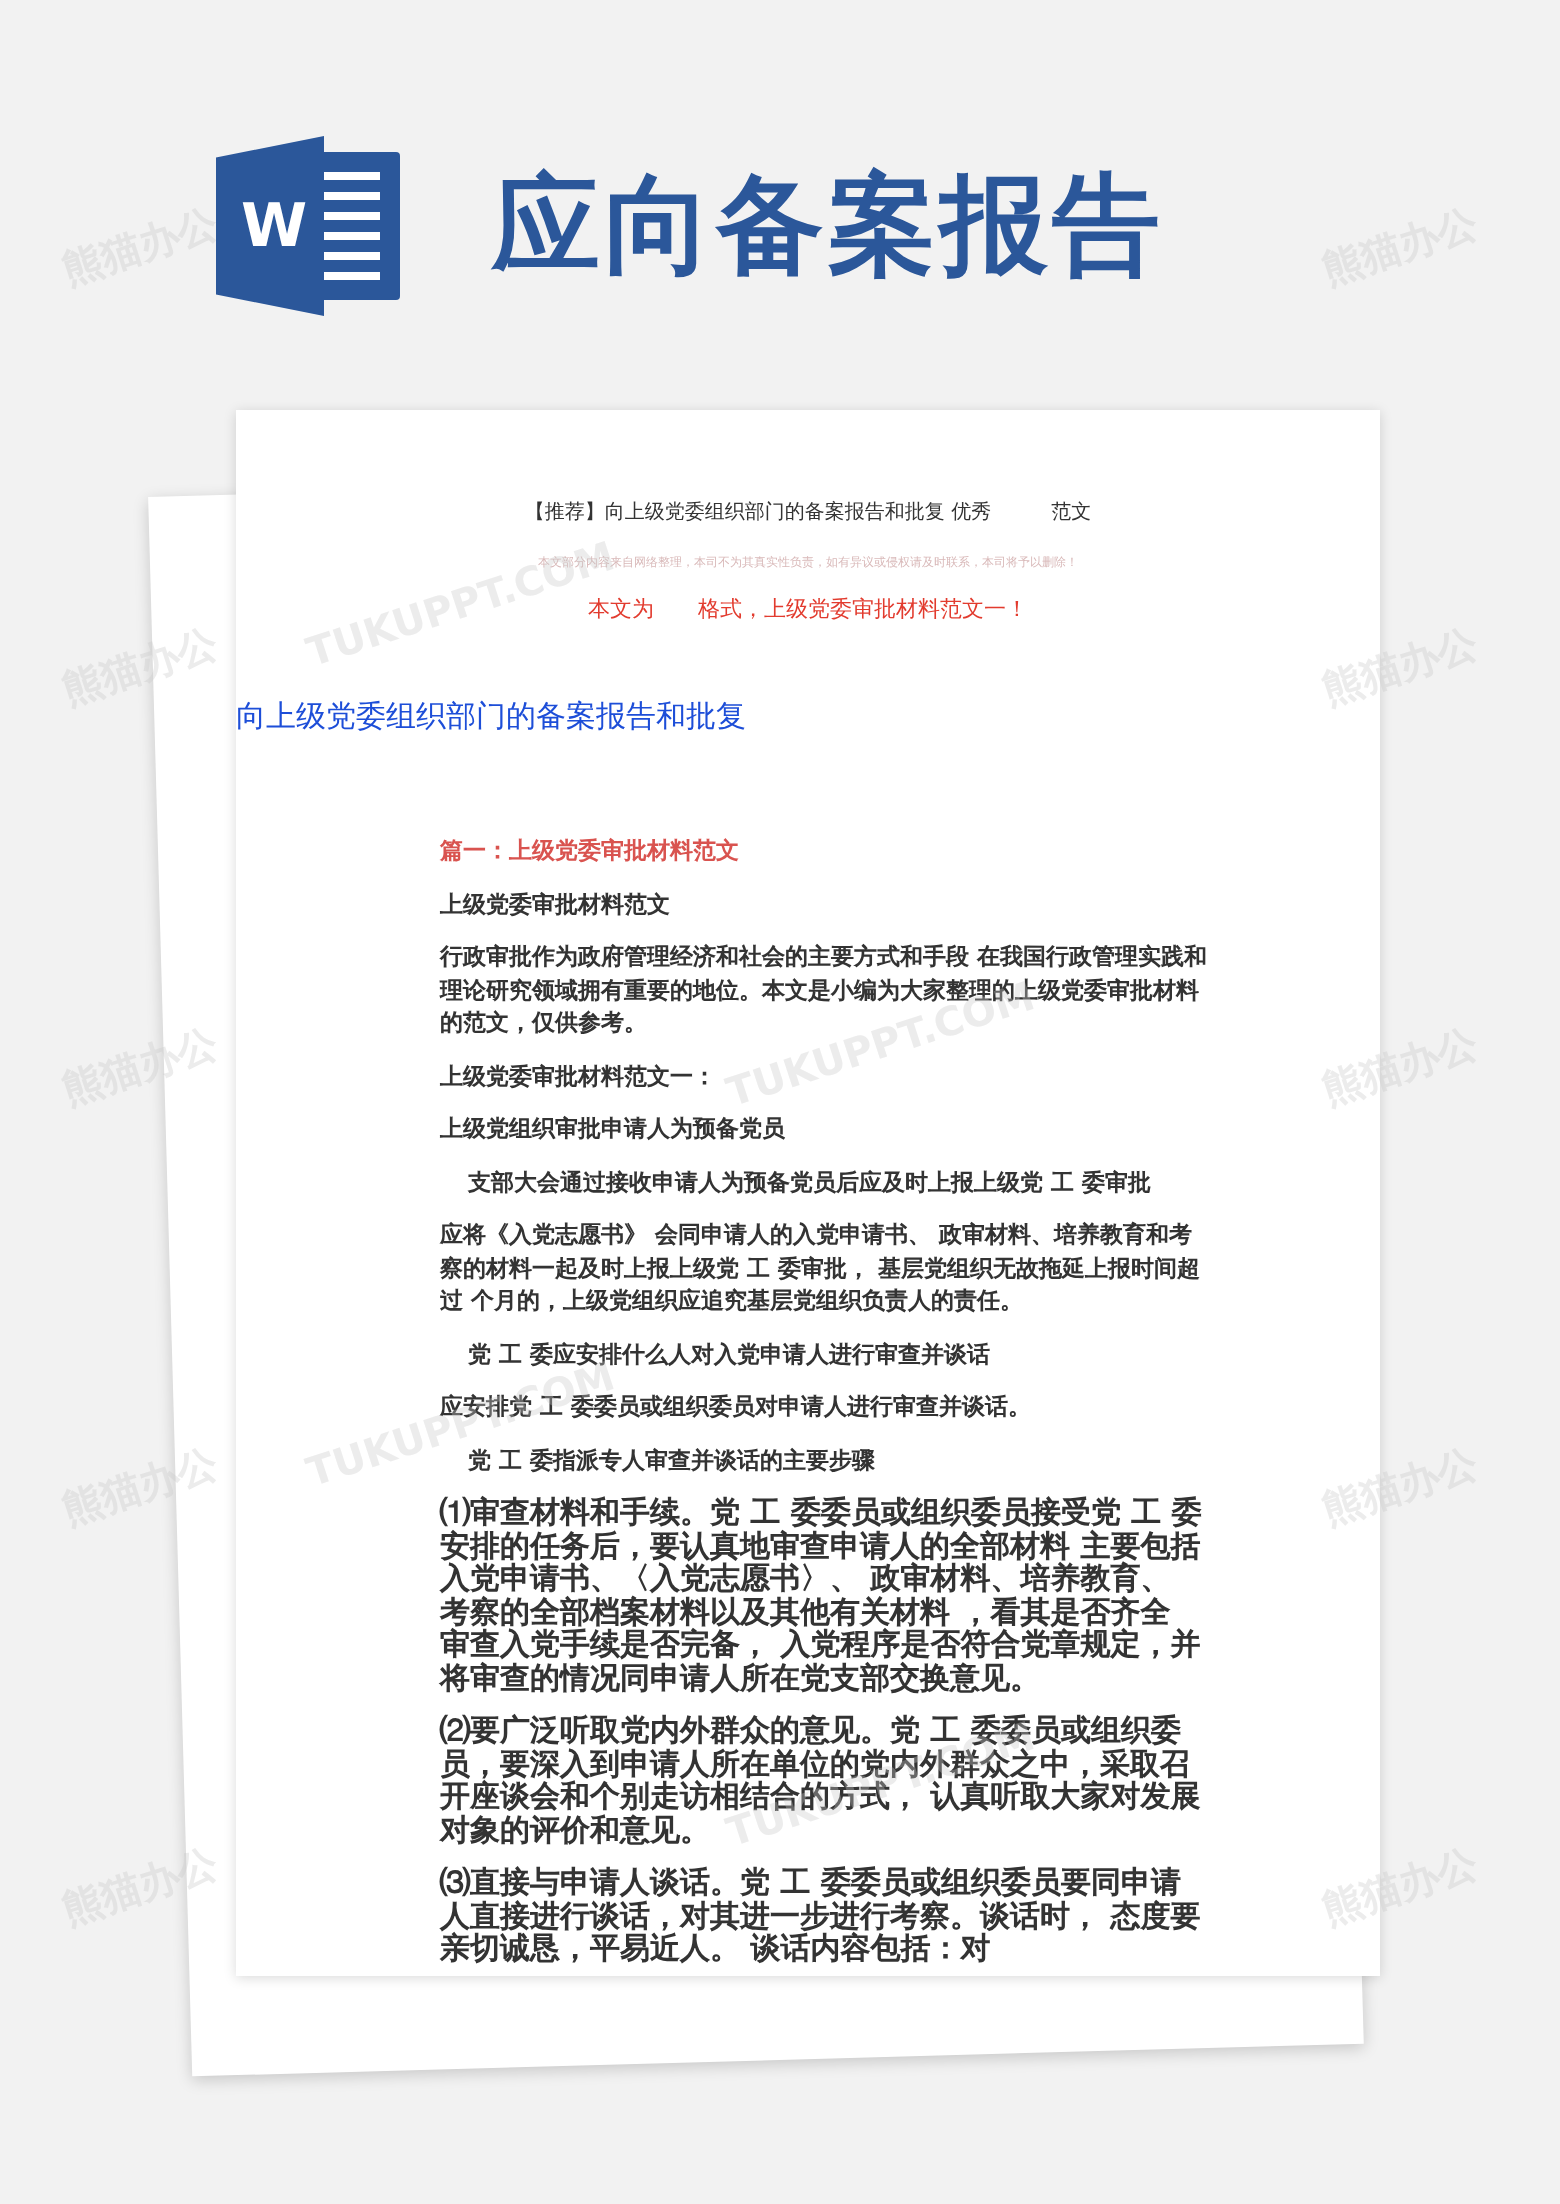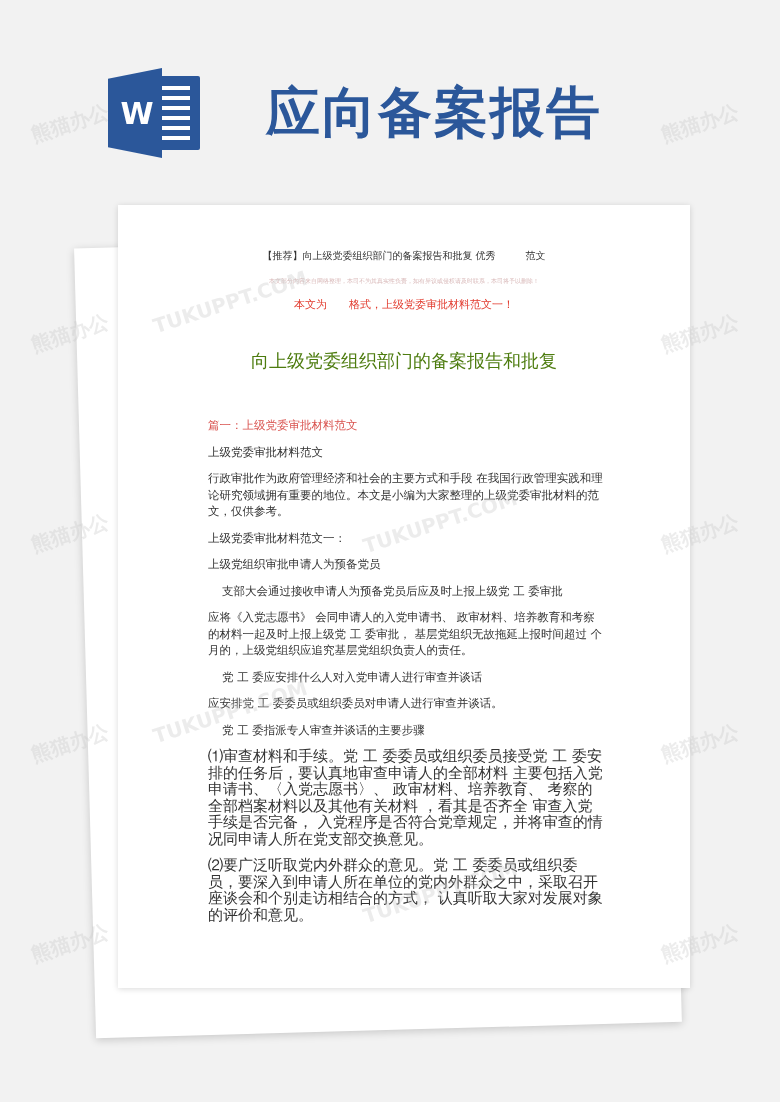--- a/index.html
+++ b/index.html
@@ -10,7 +10,7 @@
   .word-icon .doc .ln { position:absolute; left:8px; width:34px; height:4px; background:#fff; }
   .word-icon .cover { position:absolute; left:0; top:0; width:54px; height:90px; background:#2b579a; clip-path:polygon(0 12%,100% 0,100% 100%,0 88%); display:flex; align-items:center; justify-content:center; }
   .word-icon .cover span { color:#fff; font-family:"DejaVu Sans",sans-serif; font-weight:bold; font-size:30px; margin-left:4px; }
-  .banner-title { margin-left:60px; color:#2b579a; font-size:54px; font-weight:bold; letter-spacing:2px; font-family:"DejaVu Serif",serif; }
+  .banner-title { margin-left:40px; color:#2b579a; font-size:54px; font-weight:bold; letter-spacing:2px; font-family:"DejaVu Serif",serif; }
 
   .back-page { position:absolute; left:96px; top:240px; width:586px; height:790px; background:#fff; transform:rotate(-1.6deg); transform-origin:50% 100%; box-shadow:0 2px 8px rgba(0,0,0,0.18); }
   .front-page { position:absolute; left:118px; top:205px; width:572px; height:783px; background:#fff; box-shadow:0 1px 6px rgba(0,0,0,0.15); }

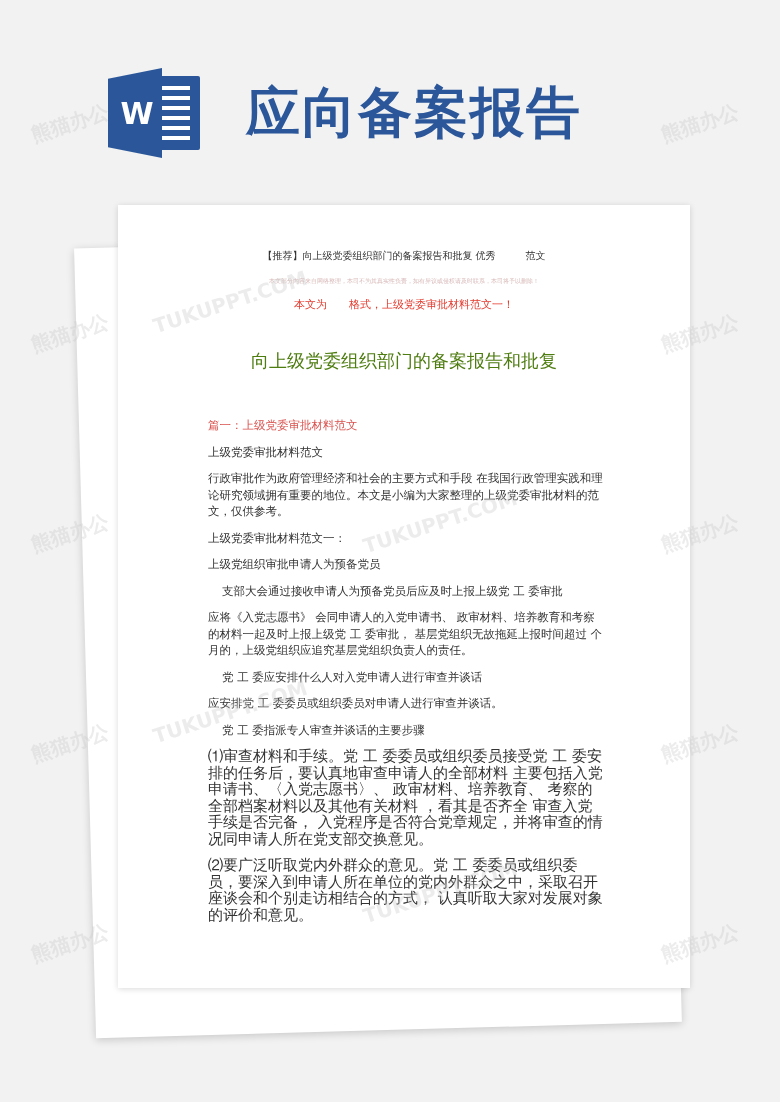--- a/index.html
+++ b/index.html
@@ -18,7 +18,7 @@
   .header-line { position:absolute; top:44px; left:0; width:100%; text-align:center; font-size:10px; color:#333; }
   .disclaimer { position:absolute; top:72px; left:0; width:100%; text-align:center; font-size:6px; color:#d9b9b9; }
   .promo { position:absolute; top:92px; left:0; width:100%; text-align:center; font-size:11px; color:#e23b2e; }
-  .doc-title { position:absolute; top:144px; left:0; width:100%; text-align:center; font-size:18px; color:#4d7c0f; }
+  .doc-title { position:absolute; top:144px; left:0; width:100%; font-size:15px; color:#1d4ed8; }
   .content { position:absolute; top:212px; left:86px; width:400px; font-size:11.5px; color:#333; line-height:16.5px; }
   .content p { margin:0 0 10px 4px; }
   .content .red { color:#d9534f; }

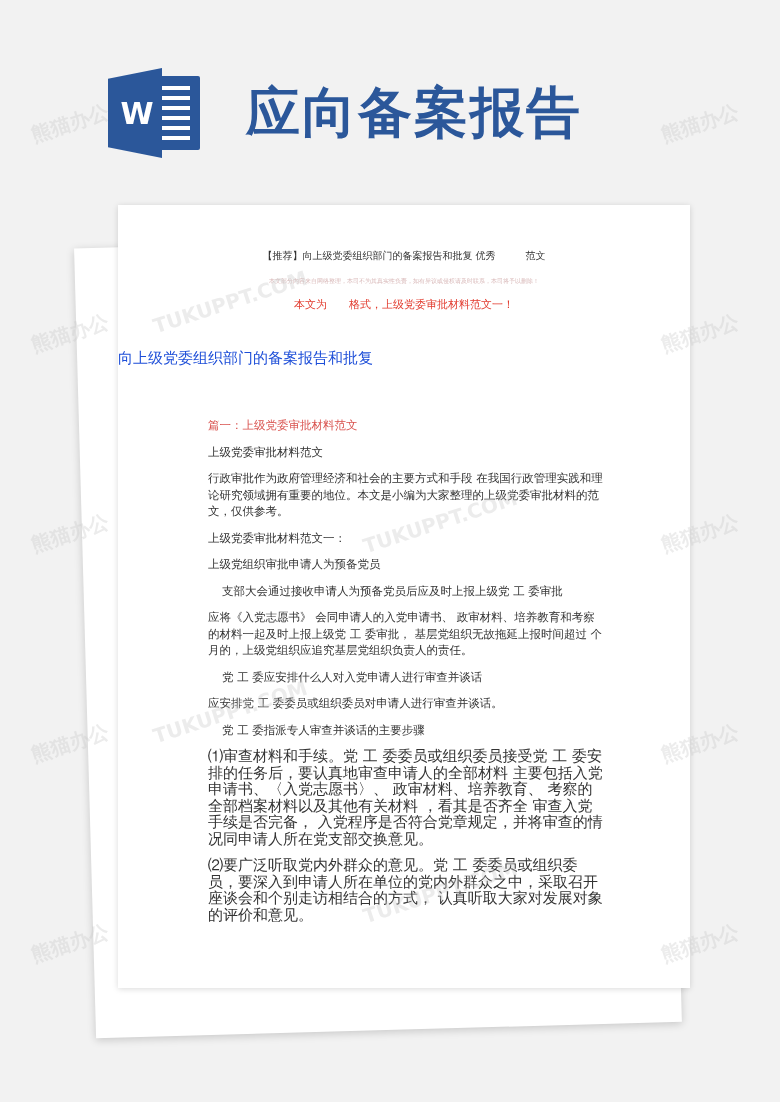--- a/index.html
+++ b/index.html
@@ -20,7 +20,7 @@
   .promo { position:absolute; top:92px; left:0; width:100%; text-align:center; font-size:11px; color:#e23b2e; }
   .doc-title { position:absolute; top:144px; left:0; width:100%; font-size:15px; color:#1d4ed8; }
   .content { position:absolute; top:212px; left:86px; width:400px; font-size:11.5px; color:#333; line-height:16.5px; }
-  .content p { margin:0 0 10px 4px; }
+  .content p { margin:0 0 10px 16px;font-weight:bold; }
   .content .red { color:#d9534f; }
   .content .indent { padding-left:14px; }
   .content .small { font-size:15px; }

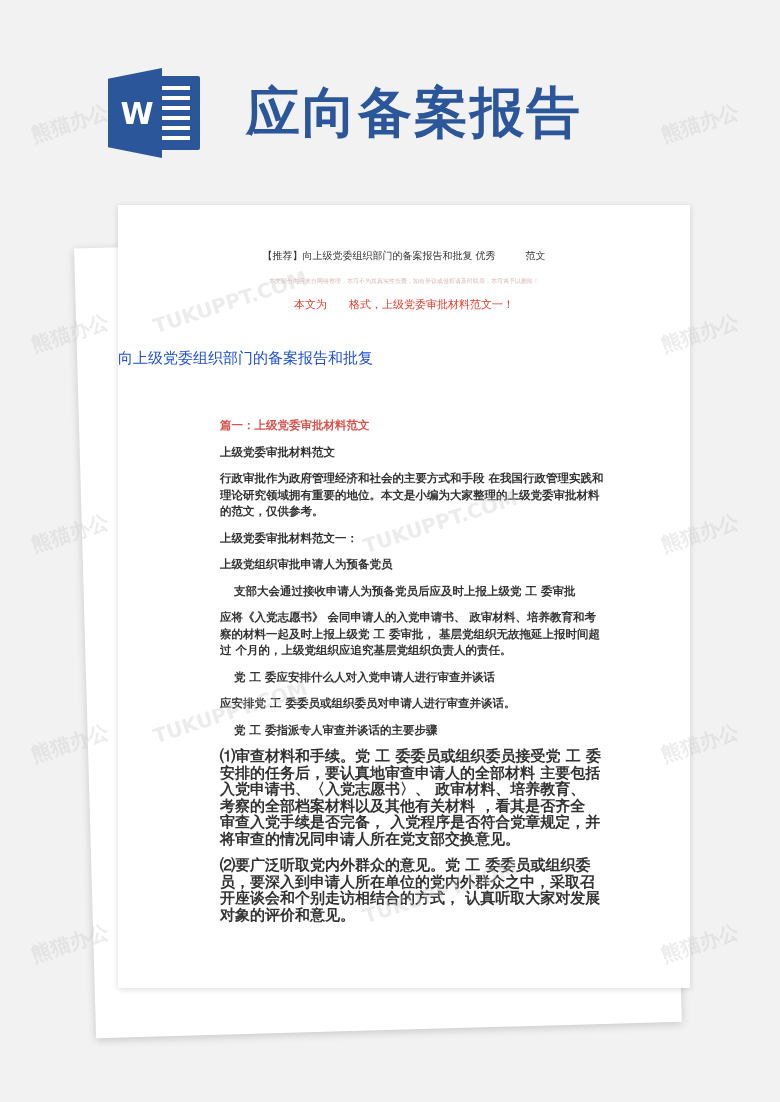--- a/index.html
+++ b/index.html
@@ -67,6 +67,7 @@
     <p class="indent">党 工 委指派专人审查并谈话的主要步骤</p>
     <p class="small">⑴审查材料和手续。党 工 委委员或组织委员接受党 工 委安排的任务后，要认真地审查申请人的全部材料 主要包括入党申请书、〈入党志愿书〉、 政审材料、培养教育、 考察的全部档案材料以及其他有关材料 ，看其是否齐全 审查入党手续是否完备， 入党程序是否符合党章规定，并将审查的情况同申请人所在党支部交换意见。</p>
     <p class="small">⑵要广泛听取党内外群众的意见。党 工 委委员或组织委员，要深入到申请人所在单位的党内外群众之中，采取召开座谈会和个别走访相结合的方式， 认真听取大家对发展对象的评价和意见。</p>
+    <p class="small">⑶直接与申请人谈话。党 工 委委员或组织委员要同申请人直接进行谈话，对其进一步进行考察。谈话时， 态度要亲切诚恳，平易近人。 谈话内容包括：对</p>
   </div>
 </div>
 

